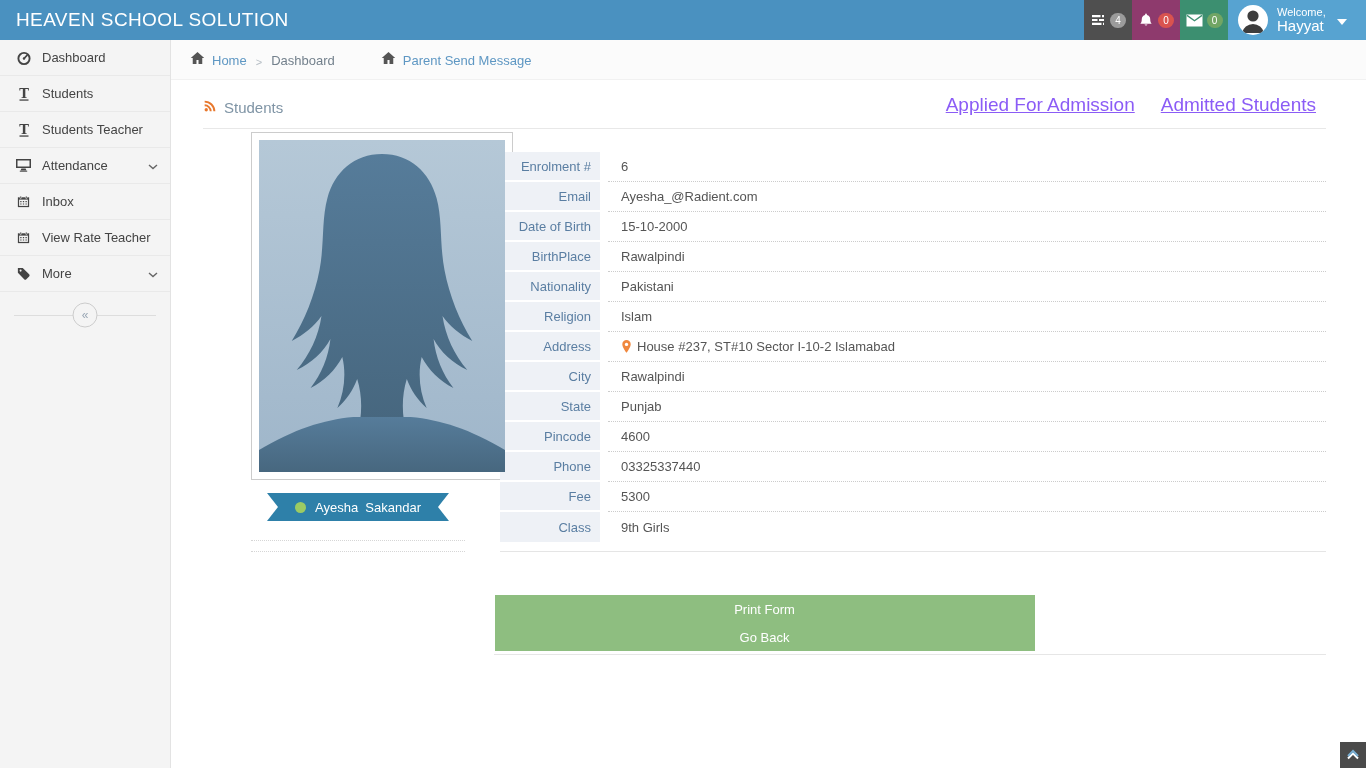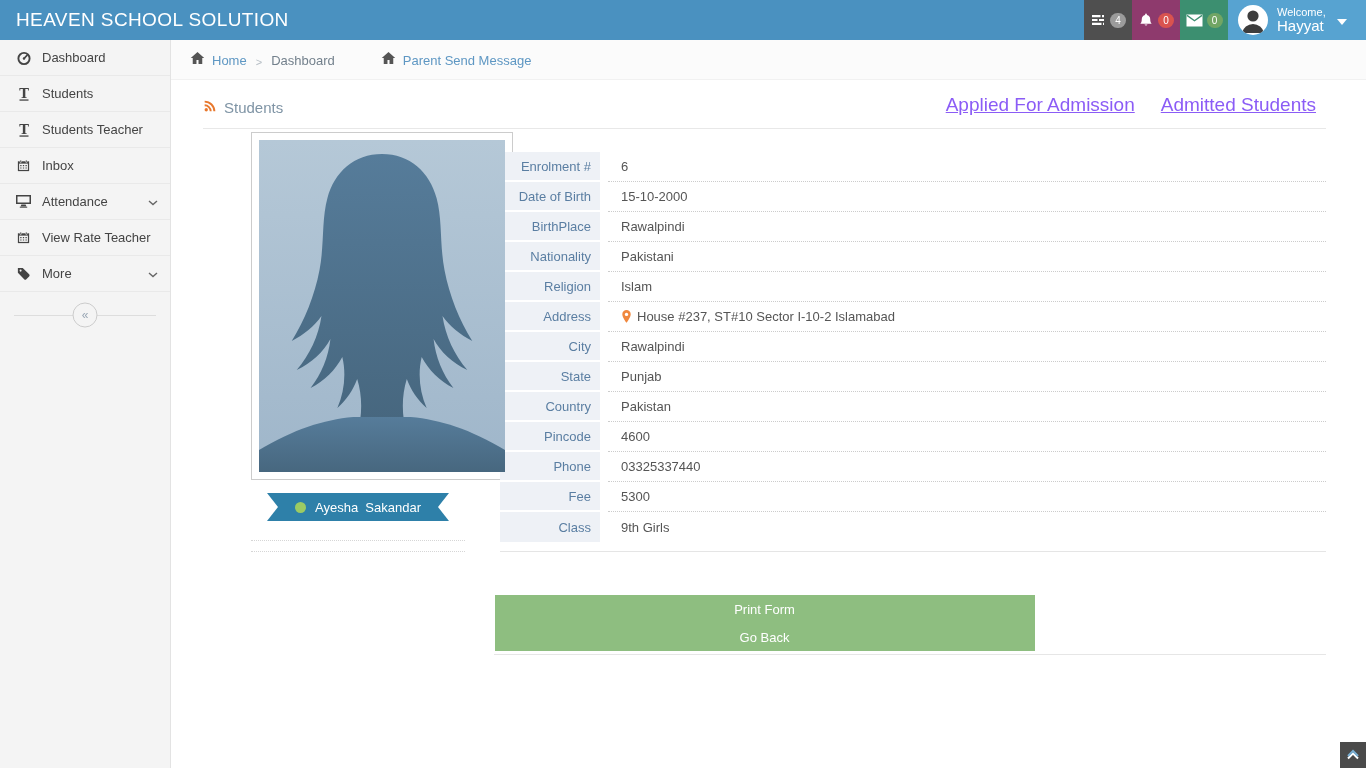--- a/index.html
+++ b/index.html
@@ -185,6 +185,19 @@
   </div>
         <div class="side-item">
     <span class="icon">
+            <svg width="17" height="15" viewBox="0 0 17 15">
+              <path fill="#444" fill-rule="evenodd" d="M1 1h15v9H1zM2.5 2.4h12v6.2h-12z"></path>
+              <path fill="#444" d="M6.4 10.5h4.2l.9 2H5.5z"></path>
+              <path fill="#444" d="M4.8 12.7h7.4v1H4.8z"></path>
+            </svg>
+          </span>
+    <span class="lbl">Attendance</span>
+    <span class="chev"><svg width="10" height="6" viewBox="0 0 10 6">
+              <path d="M1 1l4 3.5L9 1" fill="none" stroke="#666" stroke-width="1.4"></path>
+            </svg></span>
+  </div>
+        <div class="side-item">
+    <span class="icon">
             <svg width="15" height="15" viewBox="0 0 16 16">
               <path fill="#444" d="M2 3.5h12V14H2z"></path>
               <path fill="#f4f4f4" d="M3.3 6h9.4v6.7H3.3z"></path>
@@ -195,19 +208,6 @@
           </span>
     <span class="lbl">Inbox</span>
 
-  </div>
-        <div class="side-item">
-    <span class="icon">
-            <svg width="17" height="15" viewBox="0 0 17 15">
-              <path fill="#444" fill-rule="evenodd" d="M1 1h15v9H1zM2.5 2.4h12v6.2h-12z"></path>
-              <path fill="#444" d="M6.4 10.5h4.2l.9 2H5.5z"></path>
-              <path fill="#444" d="M4.8 12.7h7.4v1H4.8z"></path>
-            </svg>
-          </span>
-    <span class="lbl">Attendance</span>
-    <span class="chev"><svg width="10" height="6" viewBox="0 0 10 6">
-              <path d="M1 1l4 3.5L9 1" fill="none" stroke="#666" stroke-width="1.4"></path>
-            </svg></span>
   </div>
         <div class="side-item">
     <span class="icon">

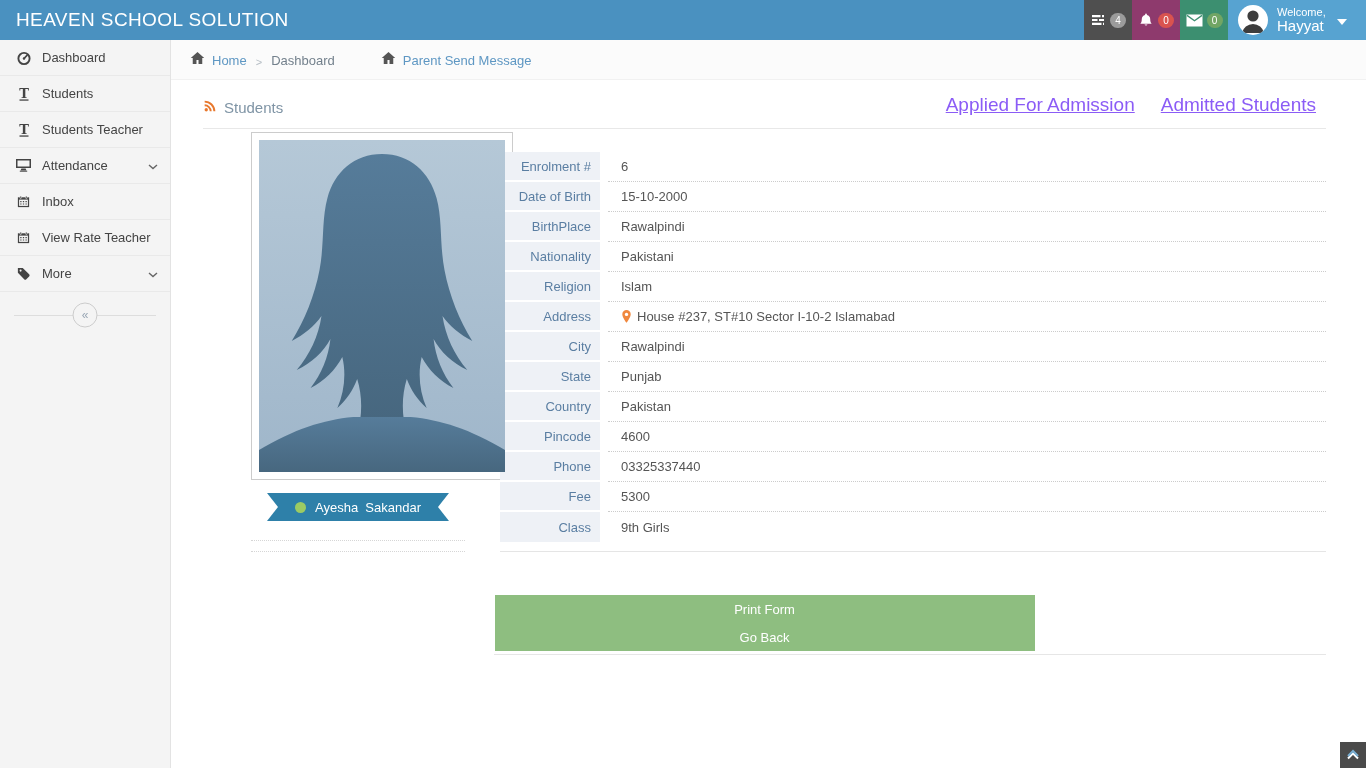--- a/index.html
+++ b/index.html
@@ -317,6 +317,13 @@
     </div>
   </div>
             <div class="drow">
+    <div class="dlabel">Email</div>
+    <div class="dvalue">
+
+      <span class="vtext">Ayesha_@Radient.com</span>
+    </div>
+  </div>
+            <div class="drow">
     <div class="dlabel">Date of Birth</div>
     <div class="dvalue">
 

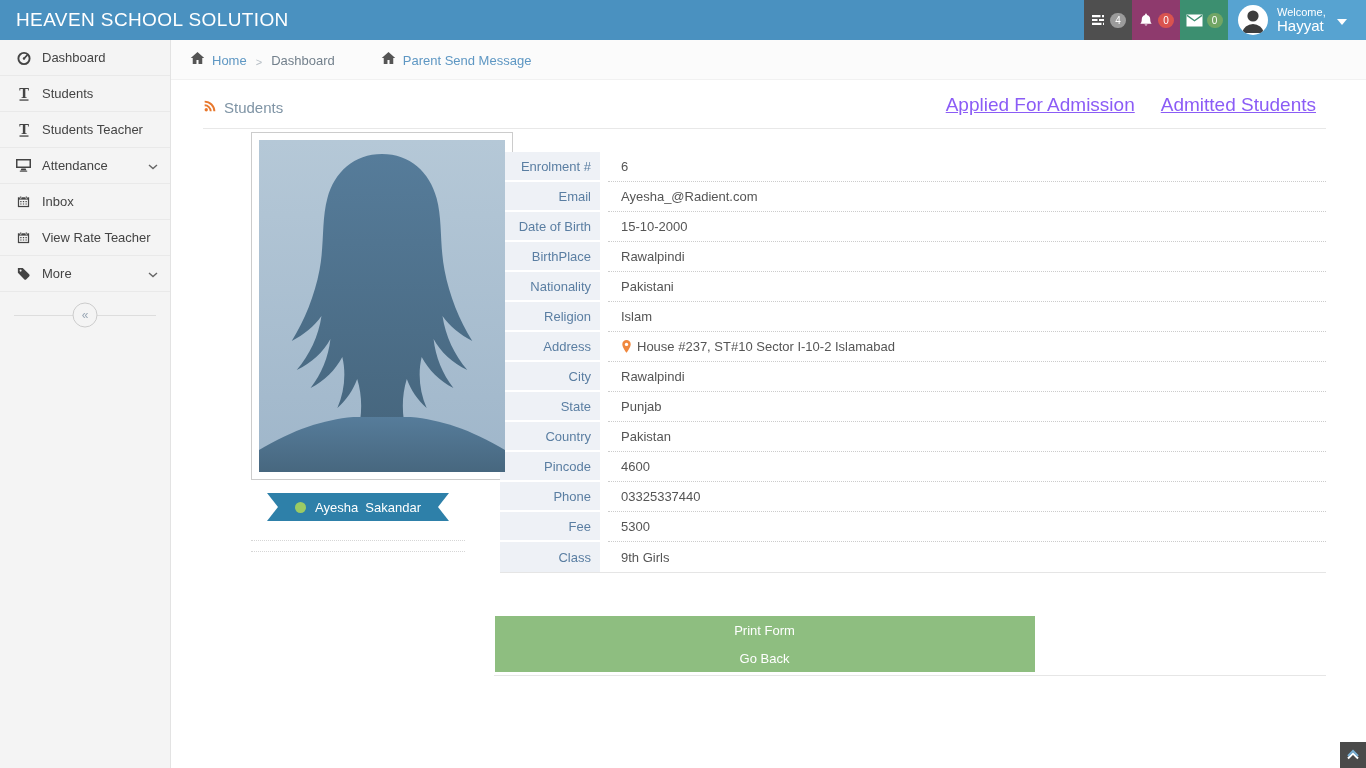--- a/index.html
+++ b/index.html
@@ -378,13 +378,6 @@
     </div>
   </div>
             <div class="drow">
-    <div class="dlabel">Country</div>
-    <div class="dvalue">
-
-      <span class="vtext">Pakistan</span>
-    </div>
-  </div>
-            <div class="drow">
     <div class="dlabel">Pincode</div>
     <div class="dvalue">
 

